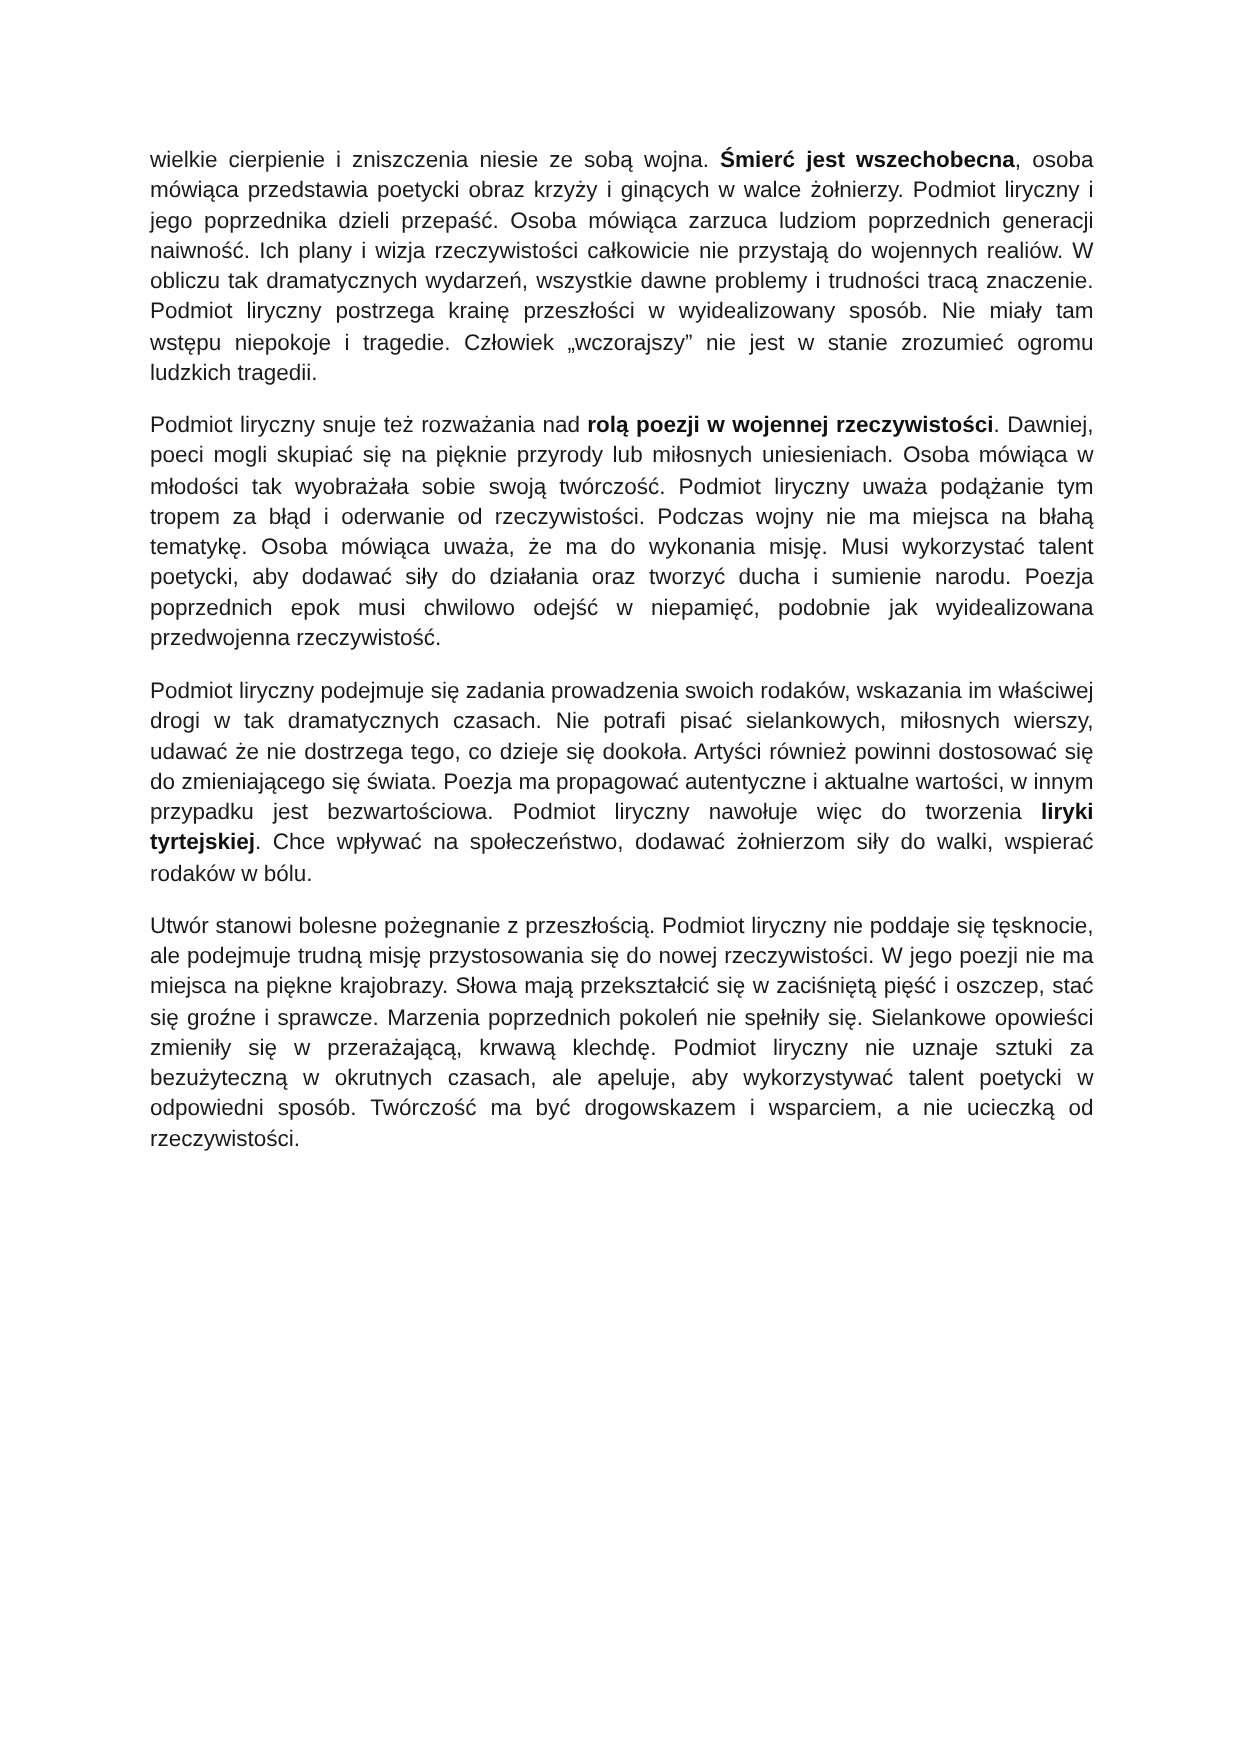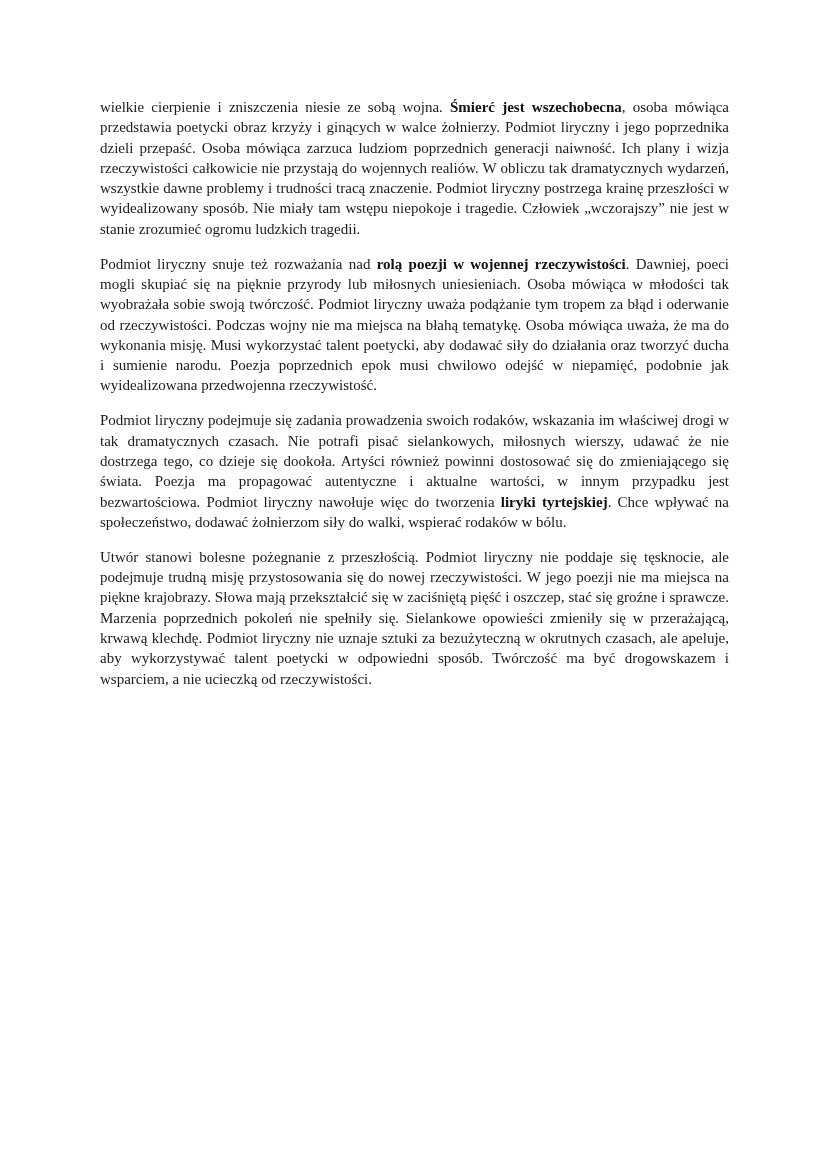--- a/index.html
+++ b/index.html
@@ -27,7 +27,6 @@
       margin: 0 0 14.6px 0;
       text-align: justify;
       text-align-last: left;
-      font-family: Liberation Serif, serif;
     }
     .para b {
       font-weight: bold;

